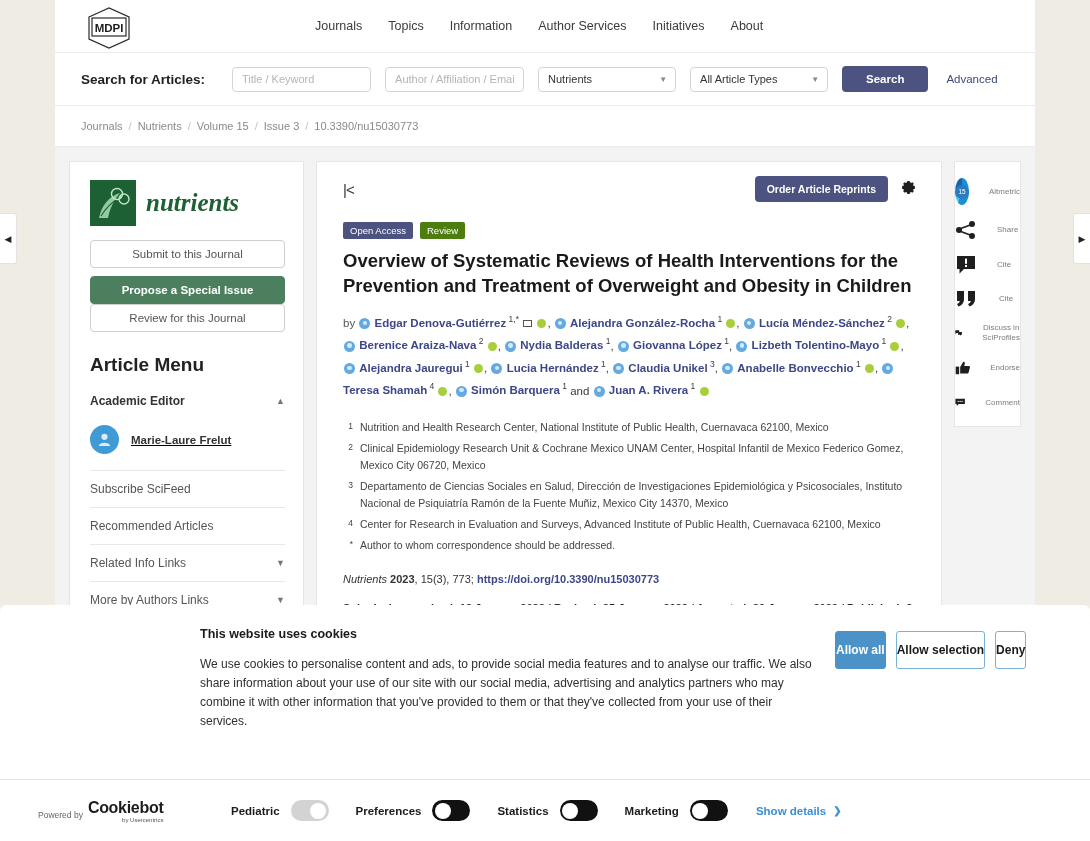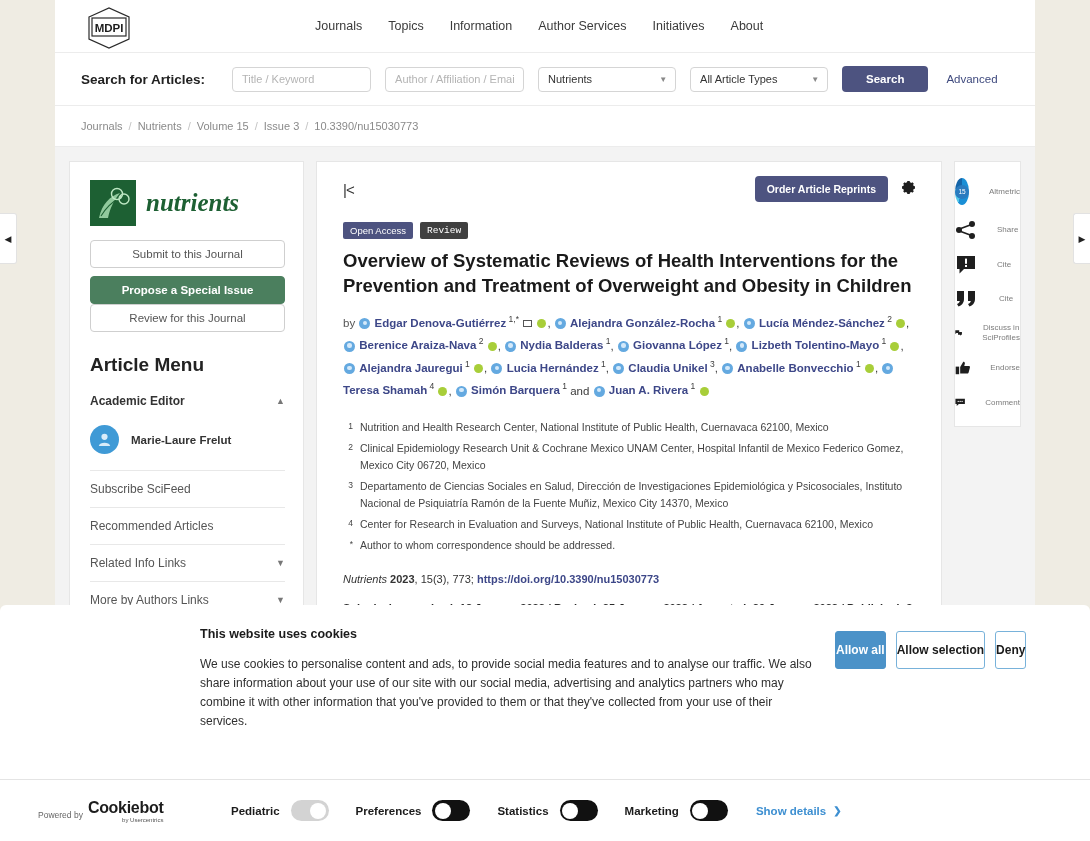--- a/index.html
+++ b/index.html
@@ -165,7 +165,7 @@
   .badges { margin: 20px 0 10px; display: flex; gap: 7px; }
   .badge { font-size: 9.5px; color: #fff; padding: 3px 7px; border-radius: 2px; }
   .badge.oa { background: #4d5380; }
-  .badge.rev { background: #404040; font-family: Liberation Mono, monospace; }
+  .badge.rev { background: #4d7c0f; }
 
   .art-title {
     font-size: 18.5px; font-weight: bold; color: #1a1a1a;

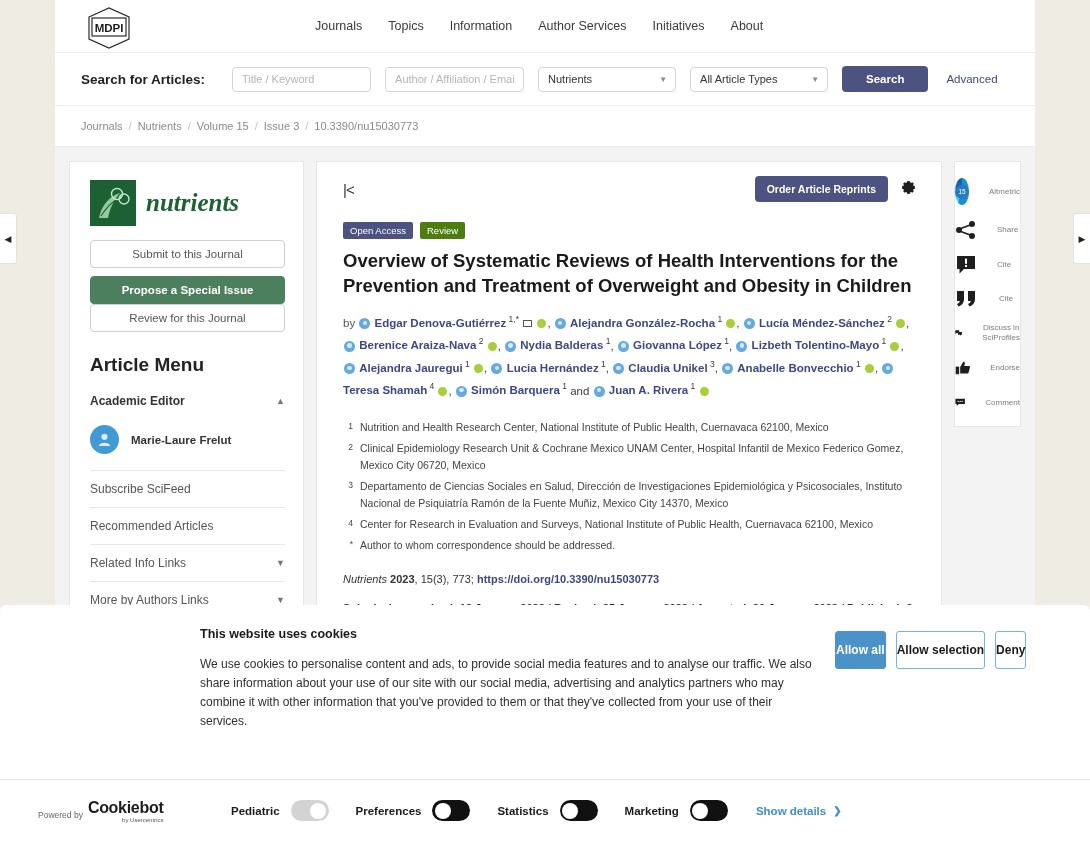--- a/index.html
+++ b/index.html
@@ -140,7 +140,7 @@
   }
   .menu-row.head { font-weight: bold; color: #333; padding-top: 0; }
   .chev { font-size: 9px; color: #777; }
-  .editor { display: flex; align-items: center; gap: 12px; padding: 6px 0 16px; }
+  .editor { display: flex; align-items: center; gap: 12px; padding: 6px 0 16px; text-decoration: underline; }
   .avatar {
     width: 29px; height: 29px; border-radius: 50%;
     background: #3f9ad6; flex: 0 0 auto;

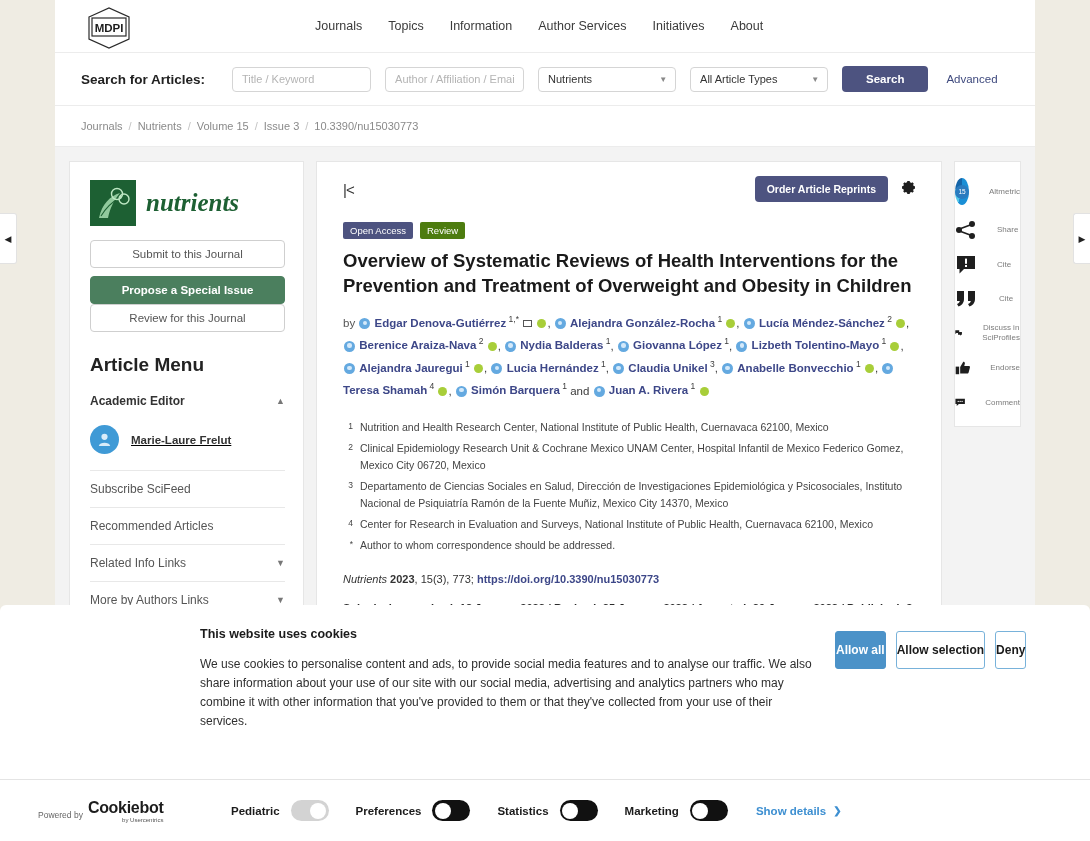--- a/index.html
+++ b/index.html
@@ -456,7 +456,7 @@
             </div>
             <div class="affil">
               <span class="num">4</span>
-              <span class="txt">Center for Research in Evaluation and Surveys, National Institute of Public Health, Cuernavaca 62100, Mexico</span>
+              <span class="txt">Center for Research in Evaluation and Surveys, Advanced Institute of Public Health, Cuernavaca 62100, Mexico</span>
             </div>
             <div class="affil">
               <span class="num">*</span>

